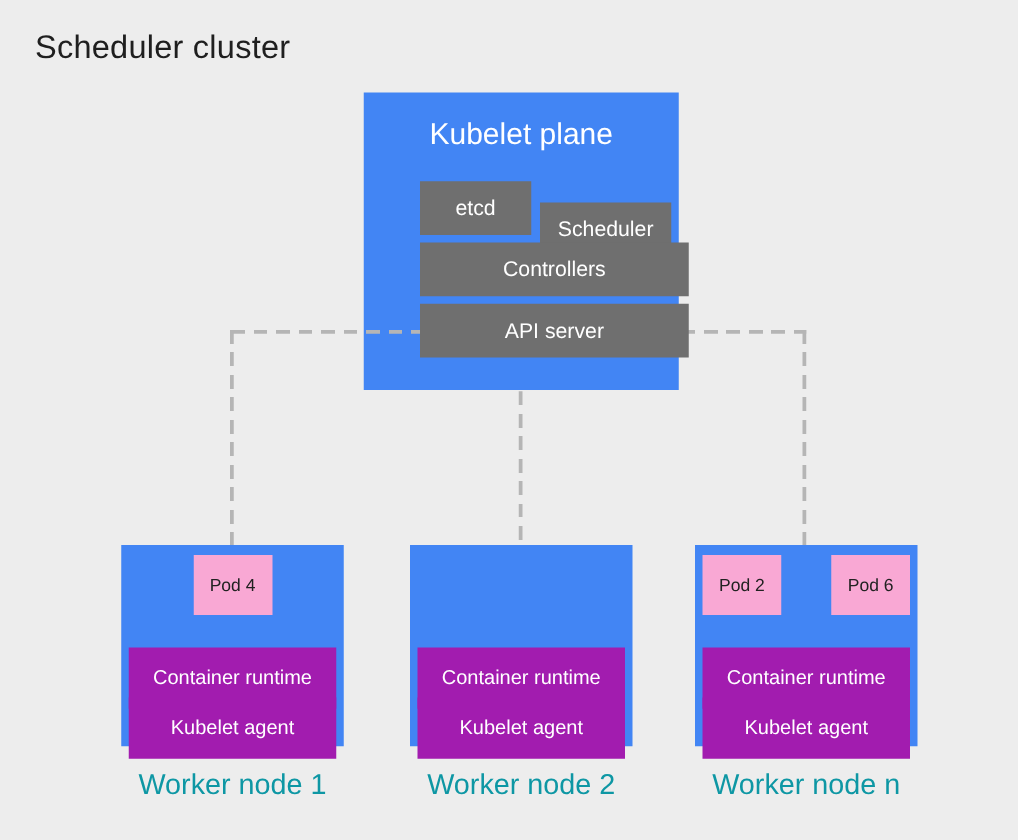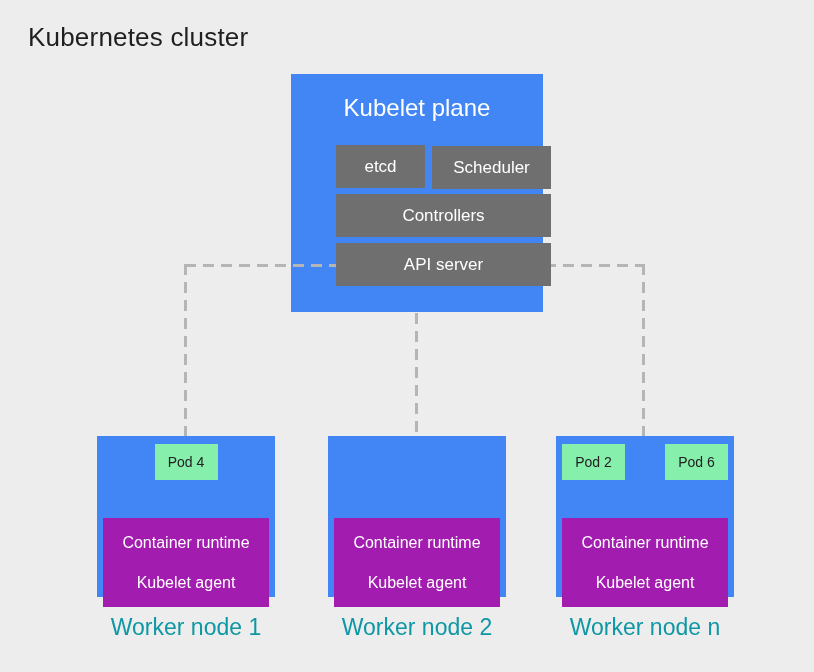--- a/index.html
+++ b/index.html
@@ -140,7 +140,7 @@
 
 <div class="canvas">
 
-  <div class="diagram-title">Kubernetes cluster</div>
+  <div class="diagram-title">Scheduler cluster</div>
 
   <div class="control-plane">
     <div class="control-plane-title">Kubelet plane</div>

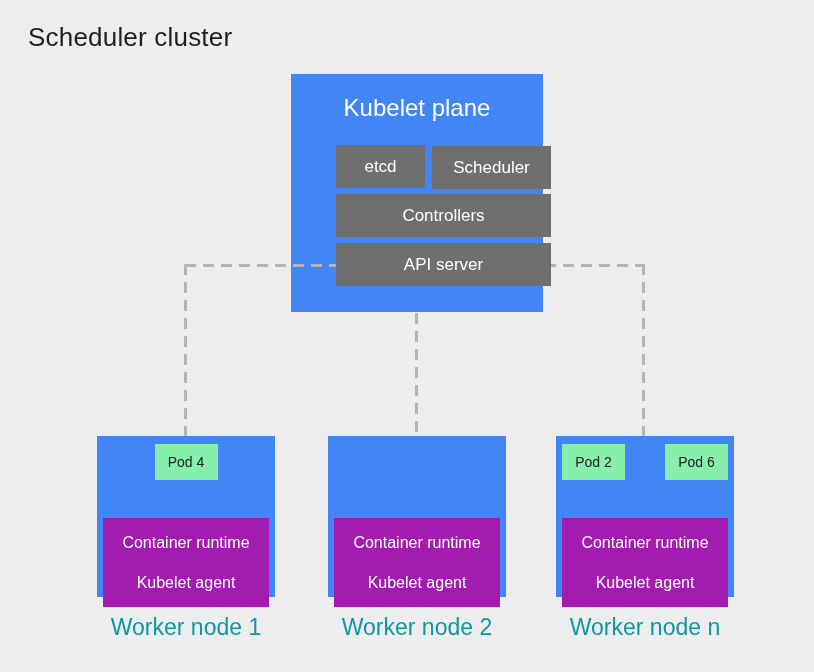--- a/index.html
+++ b/index.html
@@ -53,7 +53,7 @@
     margin-left: 28px;
   }
   .cp-etcd        { left: 17px;  top: 71px;  width: 89px;  height: 43px; }
-  .cp-scheduler   { left: 113px; top: 72px;  width: 119px; height: 43px; }
+  .cp-scheduler   { left: 113px; top: 88px;  width: 105px; height: 43px; }
   .cp-controllers { left: 17px;  top: 120px; width: 215px; height: 43px; }
   .cp-apiserver   { left: 17px;  top: 169px; width: 215px; height: 43px; }
 

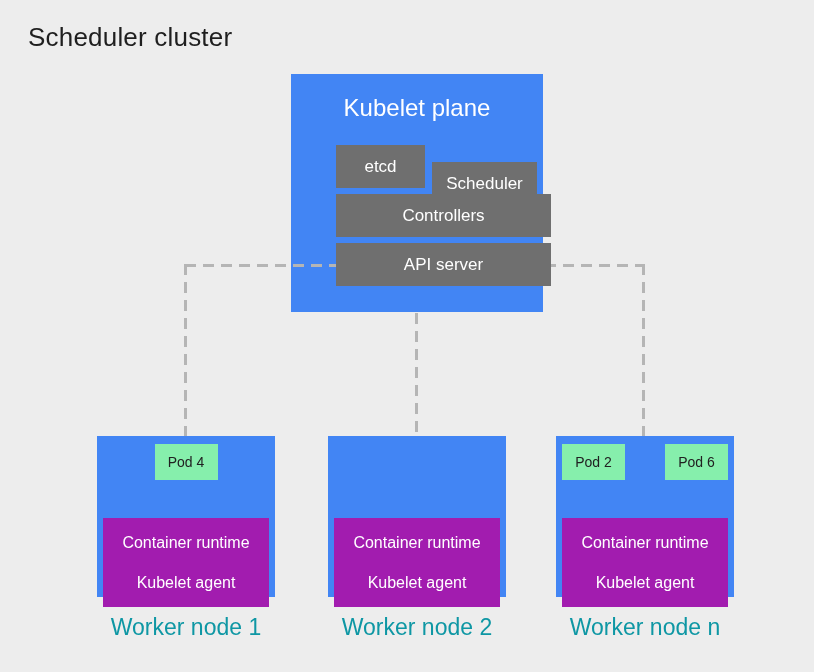--- a/index.html
+++ b/index.html
@@ -100,8 +100,8 @@
   .pod-row.double { justify-content: space-between; }
   .pod {
     width: 63px;
-    height: 36px;
-    background: #86efac;
+    height: 48px;
+    background: #f9a8d4;
     color: #212121;
     font-size: 14px;
     display: flex;

